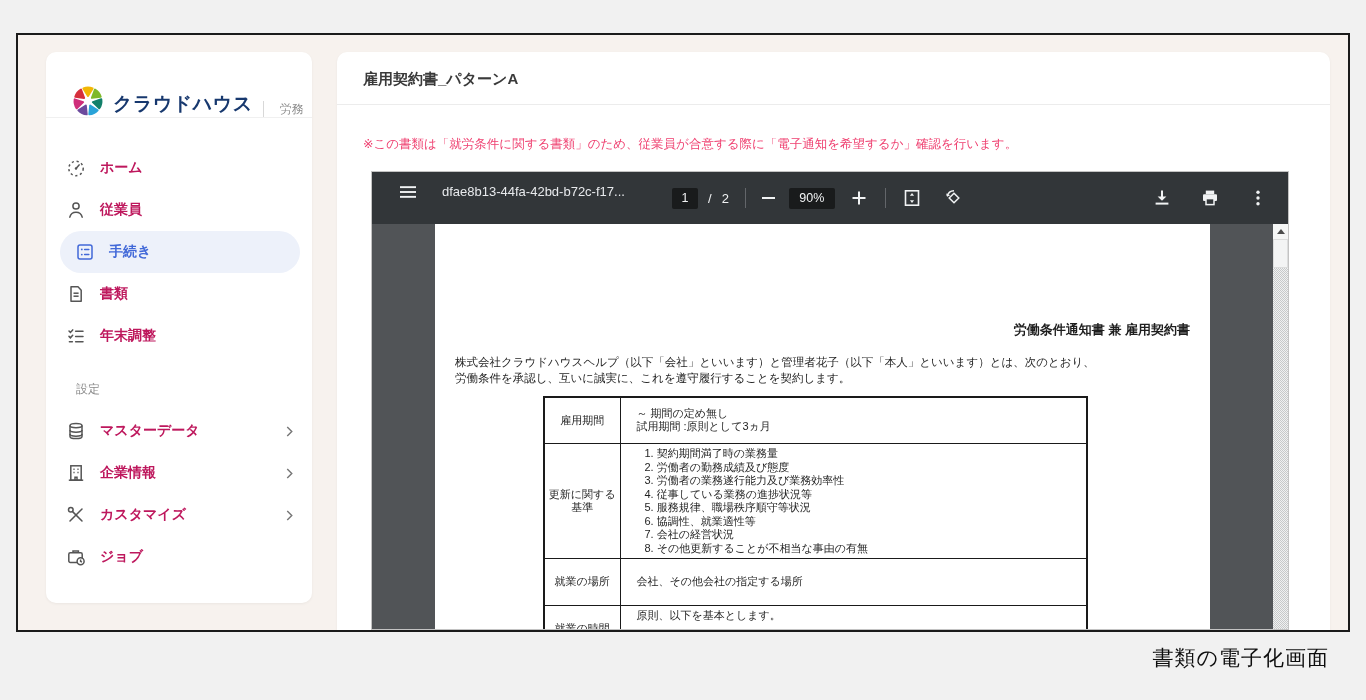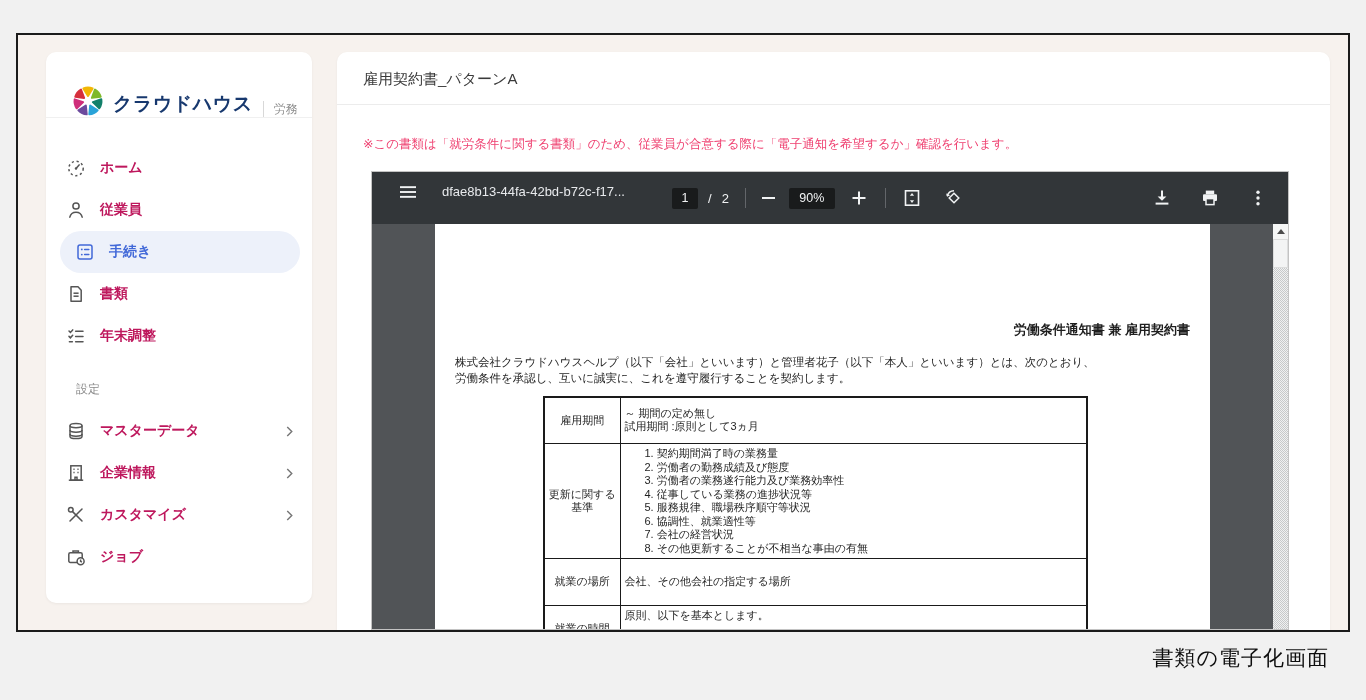--- a/index.html
+++ b/index.html
@@ -33,7 +33,7 @@
   .main-card { position:absolute; left:319px; top:17px; width:993px; bottom:0;
     background:#fff; border-radius:10px 10px 0 0; box-shadow:0 1px 3px rgba(0,0,0,.05); }
   .title-bar { height:53px; line-height:53px; padding:0 26px; font-size:15px;
-    font-weight:400; color:#3a3a3a; border-bottom:1px solid #ececec; }
+    font-weight:700; color:#3a3a3a; border-bottom:1px solid #ececec; }
   .notice { margin:31px 26px 0 26px; font-size:12.5px; font-weight:500; color:#ef4070; }
 
   

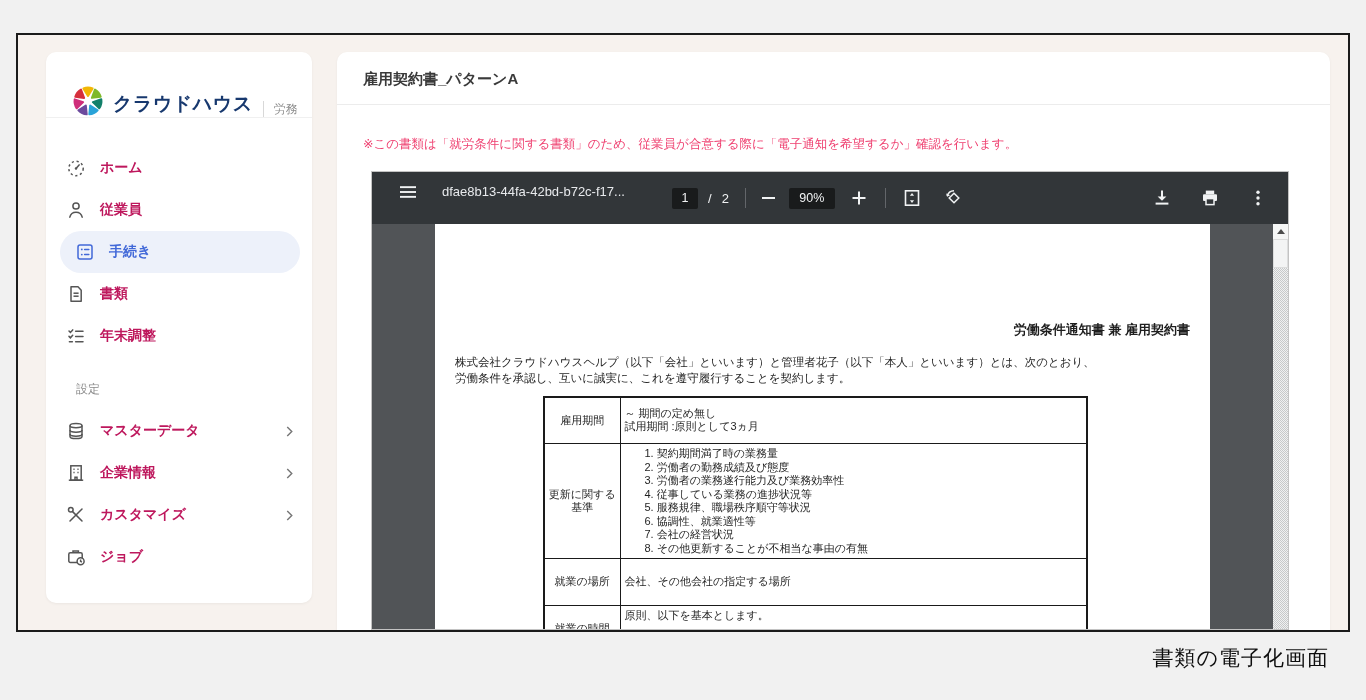--- a/index.html
+++ b/index.html
@@ -17,7 +17,7 @@
     border-bottom:1px solid #f0f0f0; }
   .logo-mark { width:32px; height:32px; flex:none; }
   .brand { font-size:19px; font-weight:700; color:#17386e; margin-left:9px; letter-spacing:.5px; }
-  .brand-sub { font-size:12px; color:#8d8d8d; margin-left:10px; padding-left:10px;
+  .brand-sub { font-size:12px; color:#8d8d8d; margin-left:10px; padding-left:16px;
     border-left:1px solid #d8d8d8; line-height:16px; }
   .nav { padding-top:29px; }
   .nav-item { position:relative; display:flex; align-items:center; height:42px;

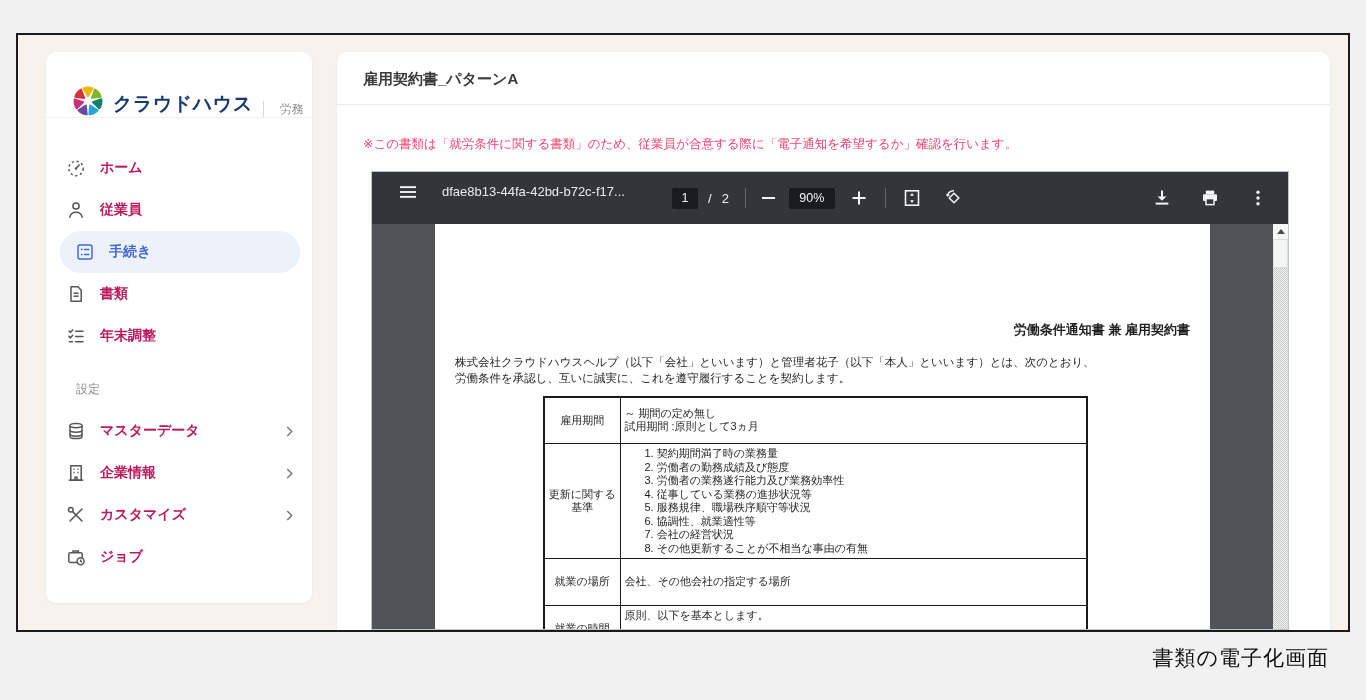--- a/index.html
+++ b/index.html
@@ -69,7 +69,7 @@
   .doc-table td { border:1px solid #1a1a1a; vertical-align:middle; line-height:13.5px; }
   .doc-table { border:2px solid #1a1a1a; }
   td.lbl { width:76px; text-align:center; white-space:pre-line; padding:16px 3px; }
-  td.cnt { padding:3px 4px; white-space:pre-line; }
+  td.cnt { padding:3px 16px; white-space:pre-line; }
   td.cnt.list { padding-left:24px; }
   tr.r1{height:28px} tr.r2{height:112px} tr.r3{height:22px} tr.r4{height:74px}
   tr.r5{height:22px} tr.r6{height:54px}

